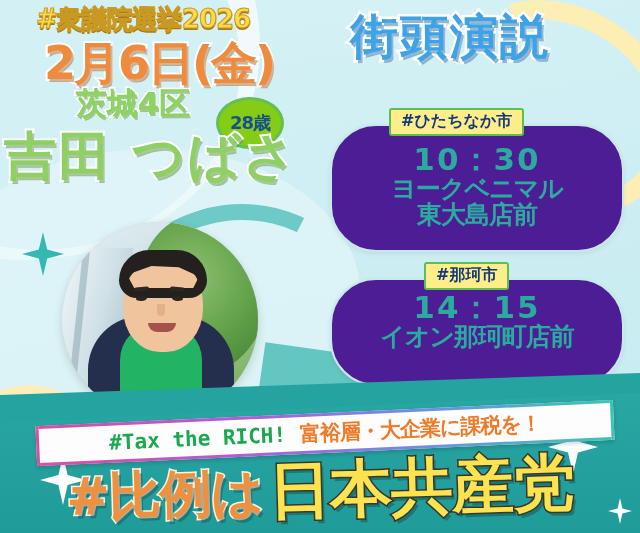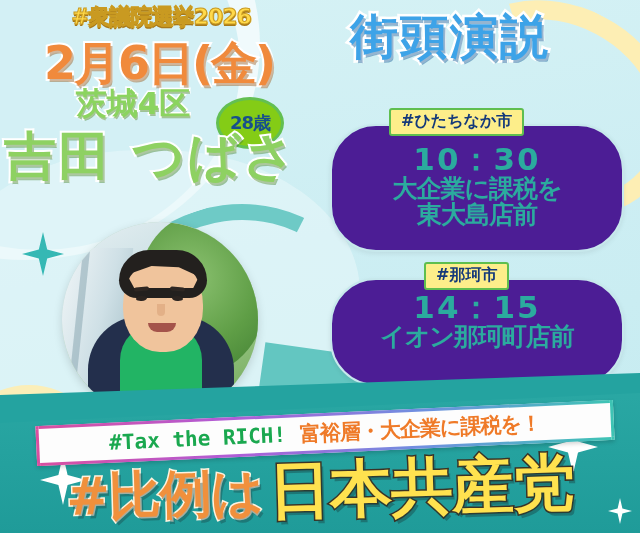--- a/index.html
+++ b/index.html
@@ -81,8 +81,8 @@
 
   
   .hashtag-top{
-    position:absolute;left:36px;top:2px;width:250px;text-align:center;
-    font-size:22px;font-weight:bold;letter-spacing:-1px;
+    position:absolute;left:36px;top:2px;width:250px;
+    font-size:26px;font-weight:bold;letter-spacing:-1px;
     color:#ffd94a;
     -webkit-text-stroke:1px #c99a21;
     text-shadow:0 2px 0 #a8791a,1px 1px 0 #e8c44a;

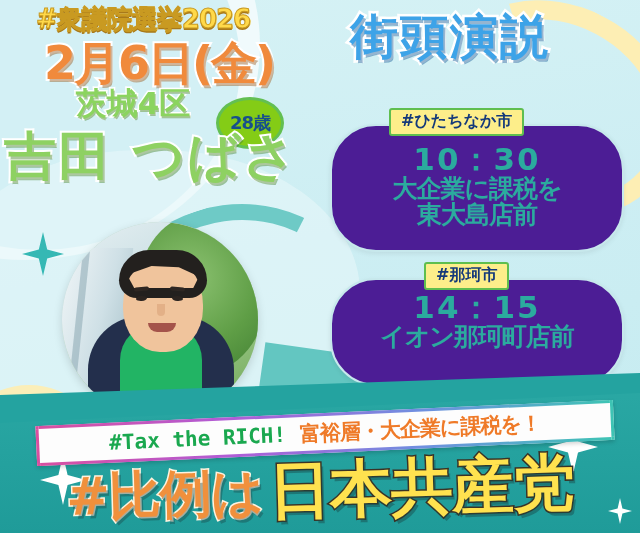--- a/index.html
+++ b/index.html
@@ -271,7 +271,7 @@
   <div class="loc-tag tag1">#ひたちなか市</div>
   <div class="card card1">
     <div class="time">10：30</div>
-    <div class="place">大企業に課税を</div>
+    <div class="place">ヨークベニマル</div>
     <div class="place">東大島店前</div>
   </div>
 

